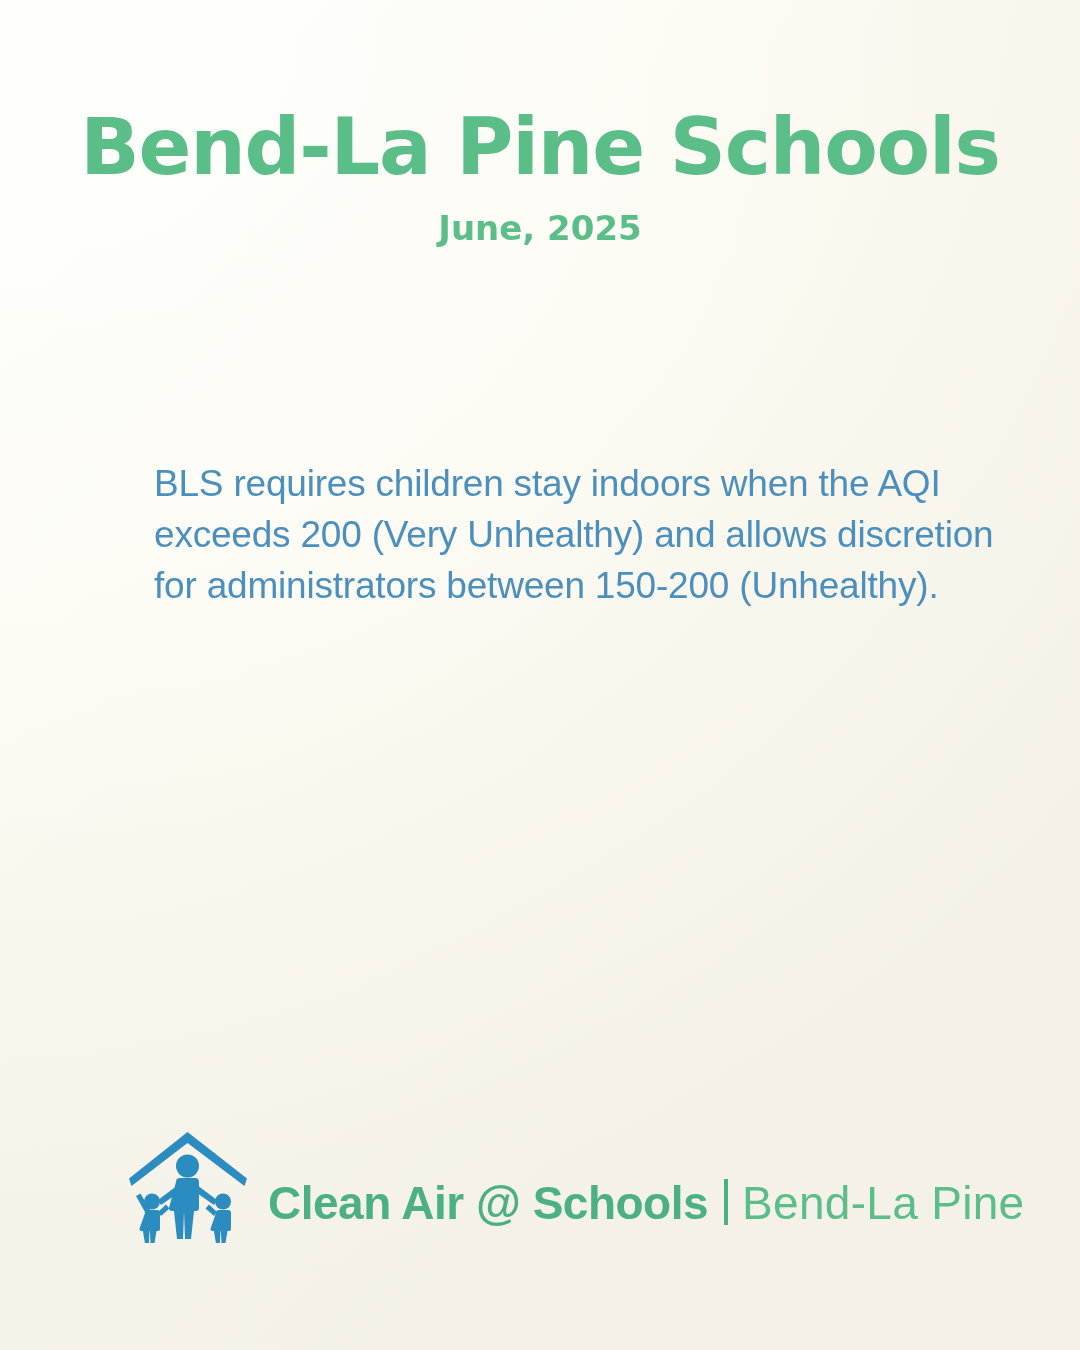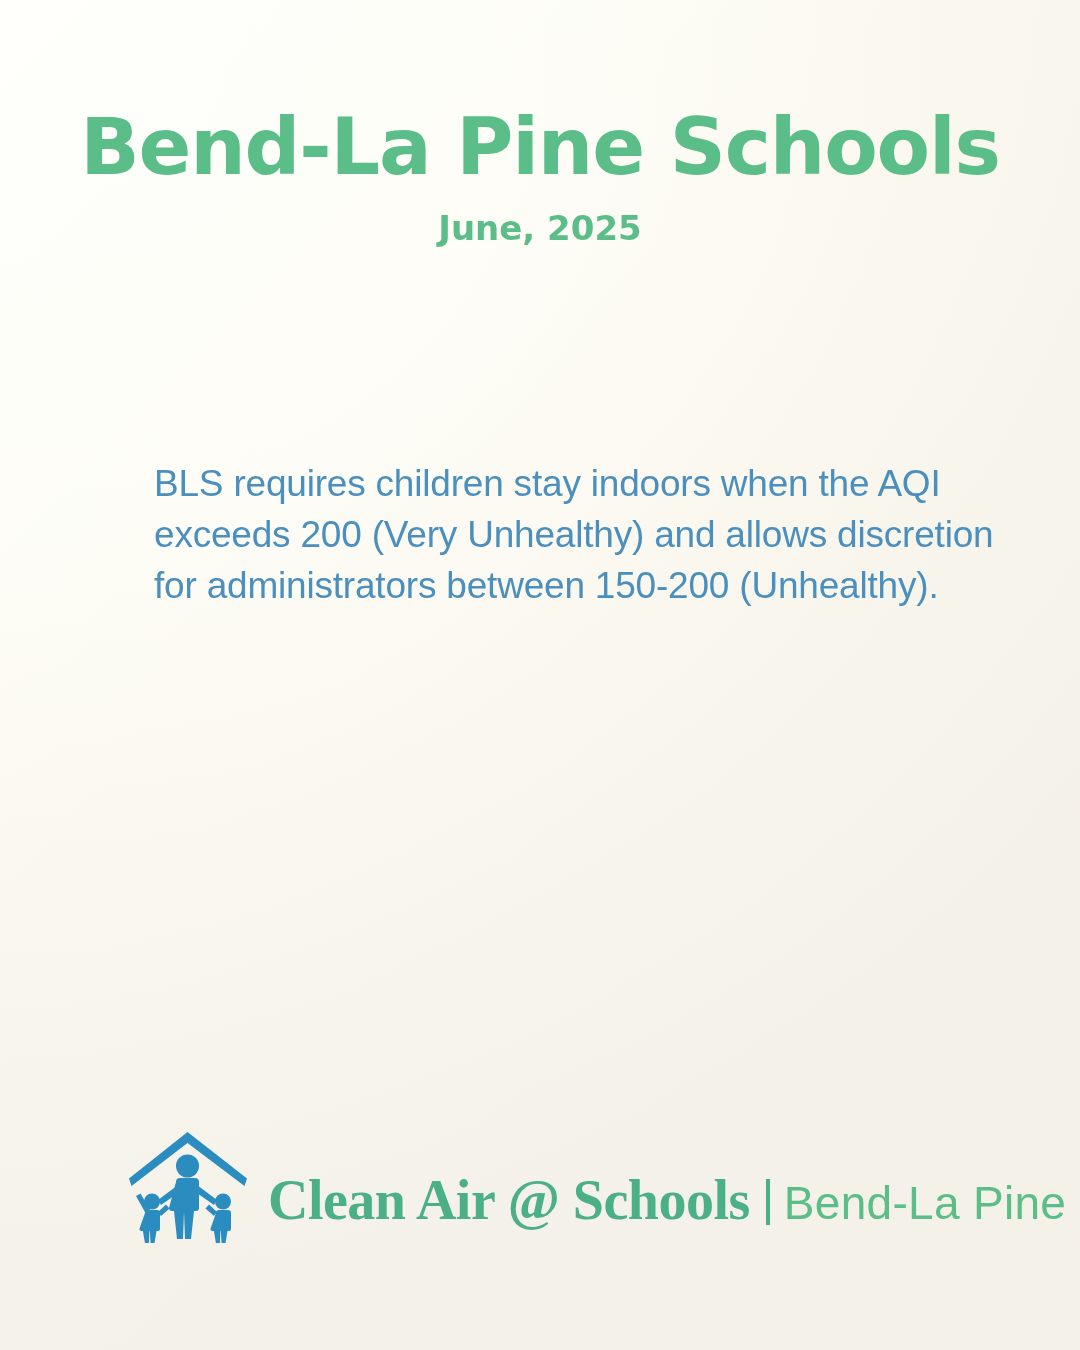--- a/index.html
+++ b/index.html
@@ -119,9 +119,9 @@
     padding-bottom: 16px;
   }
   .wordmark-primary {
-    font-family: Liberation Serif, serif;
+    font-family: Liberation Sans, sans-serif;
     font-weight: bold;
-    font-size: 56px;
+    font-size: 46px;
     line-height: 50px;
     color: #4bb083;
     letter-spacing: -0.5px;

